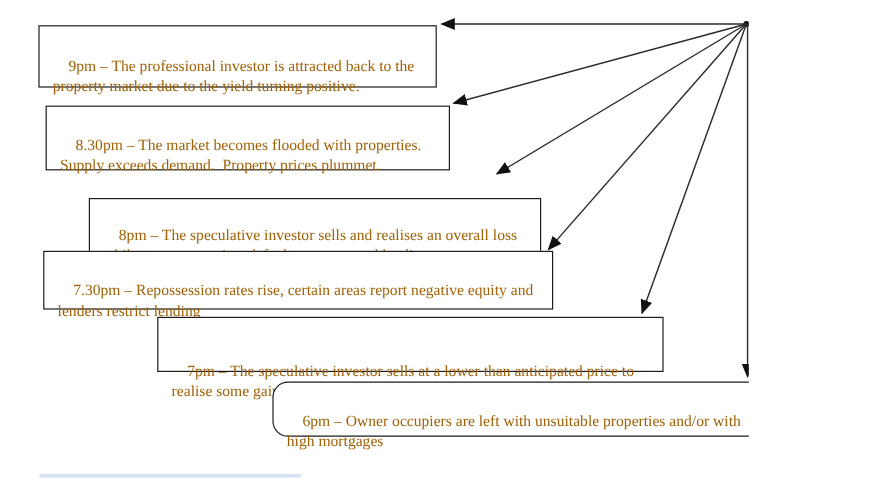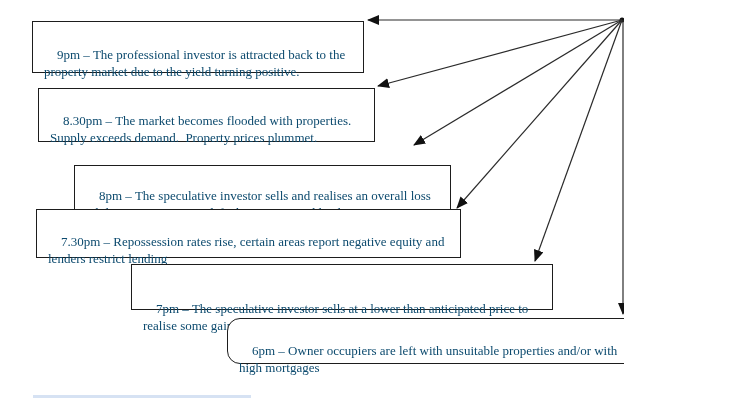--- a/index.html
+++ b/index.html
@@ -13,7 +13,7 @@
     height: 402px;
     background: #ffffff;
     font-family: "Liberation Serif", "DejaVu Serif", serif;
-    color: #0c4a6e;
+    color: #a16207;
     overflow: hidden;
   }
   .arrows-layer {

